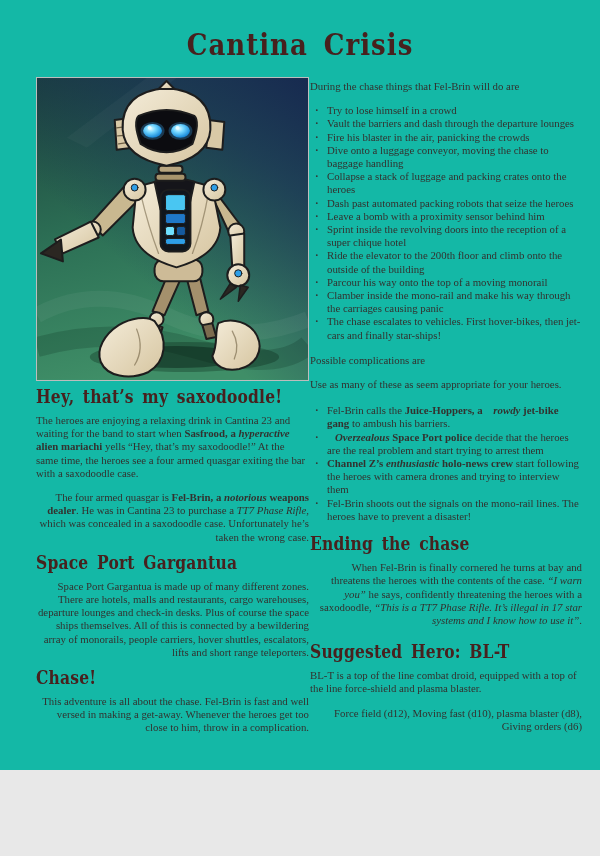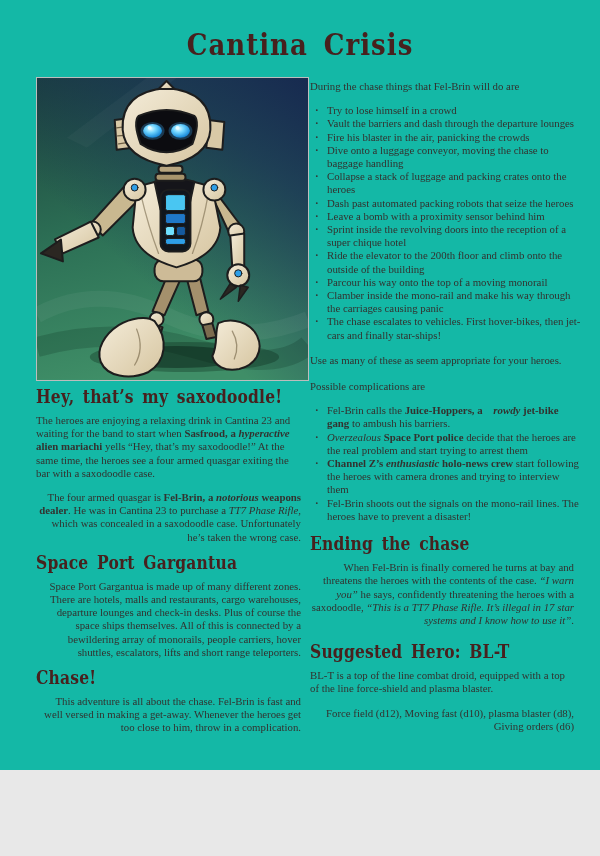--- a/index.html
+++ b/index.html
@@ -19,7 +19,7 @@
            font-size:15.5px;line-height:19px;margin:10px 0 7px 0;letter-spacing:.2px;
            word-spacing:3px;transform:scaleY(1.25);transform-origin:left 70%;}
   section:first-of-type .heading{margin-top:2px;}
-  .body{font-size:10.8px;line-height:13.2px;color:var(--body);margin:0 8px 11px 0;}
+  .body{font-size:10.8px;line-height:13.2px;color:var(--body);margin:0 0 11px 0;}
   .body:last-child{margin-bottom:0;text-align:right;}
   .blist{list-style:none;margin:0 0 12px 0;padding:0;}
   .bitem{display:flex;font-size:10.8px;line-height:13.2px;color:var(--body);}

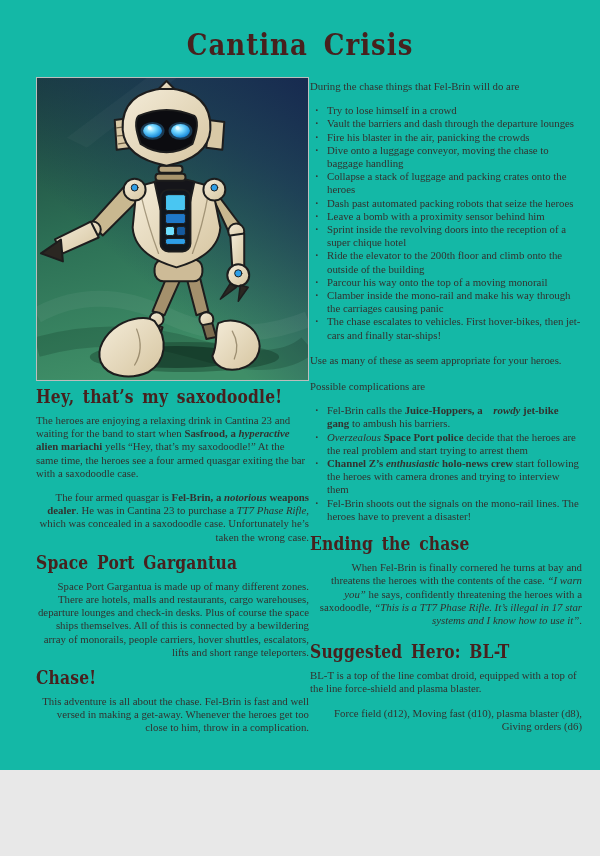--- a/index.html
+++ b/index.html
@@ -214,8 +214,8 @@
         </li>
       </ul>
 
+    <p class="body"><span>Possible complications are</span></p>
     <p class="body gap13"><span>Use as many of these as seem appropriate for your heroes.</span></p>
-    <p class="body"><span>Possible complications are</span></p>
 
     <ul class="blist">
 

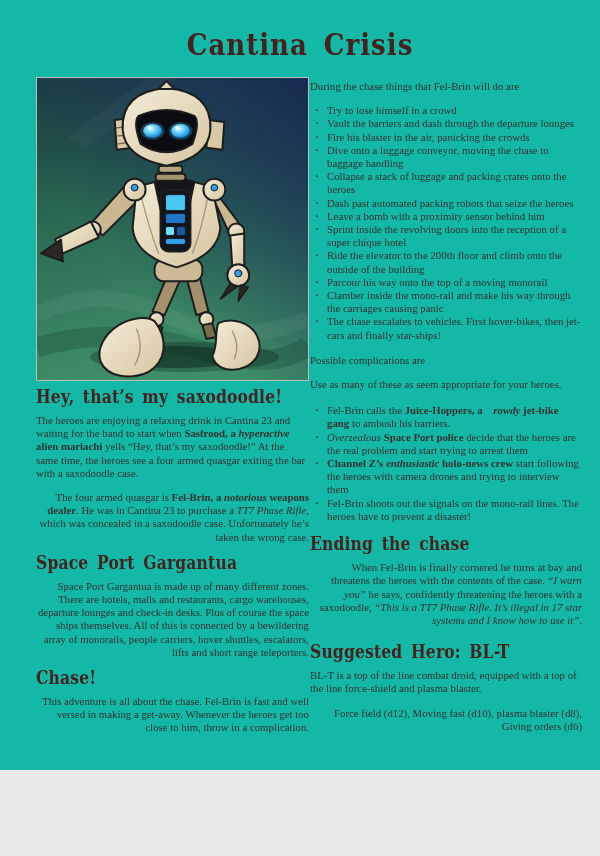--- a/index.html
+++ b/index.html
@@ -225,7 +225,7 @@
         </li>
         <li class="bitem">
           <span class="bullet">·</span>
-          <span class="btext"><span style="font-weight: 400; font-style: italic;">Overzealous</span><span style="font-weight: 700;"> Space Port police</span><span> decide that the heroes are the real problem and start trying to arrest them</span></span>
+          <span class="btext"><span style="font-weight: 700; font-style: italic; margin-left: 8px;">Overzealous</span><span style="font-weight: 700;"> Space Port police</span><span> decide that the heroes are the real problem and start trying to arrest them</span></span>
         </li>
         <li class="bitem">
           <span class="bullet">·</span>

